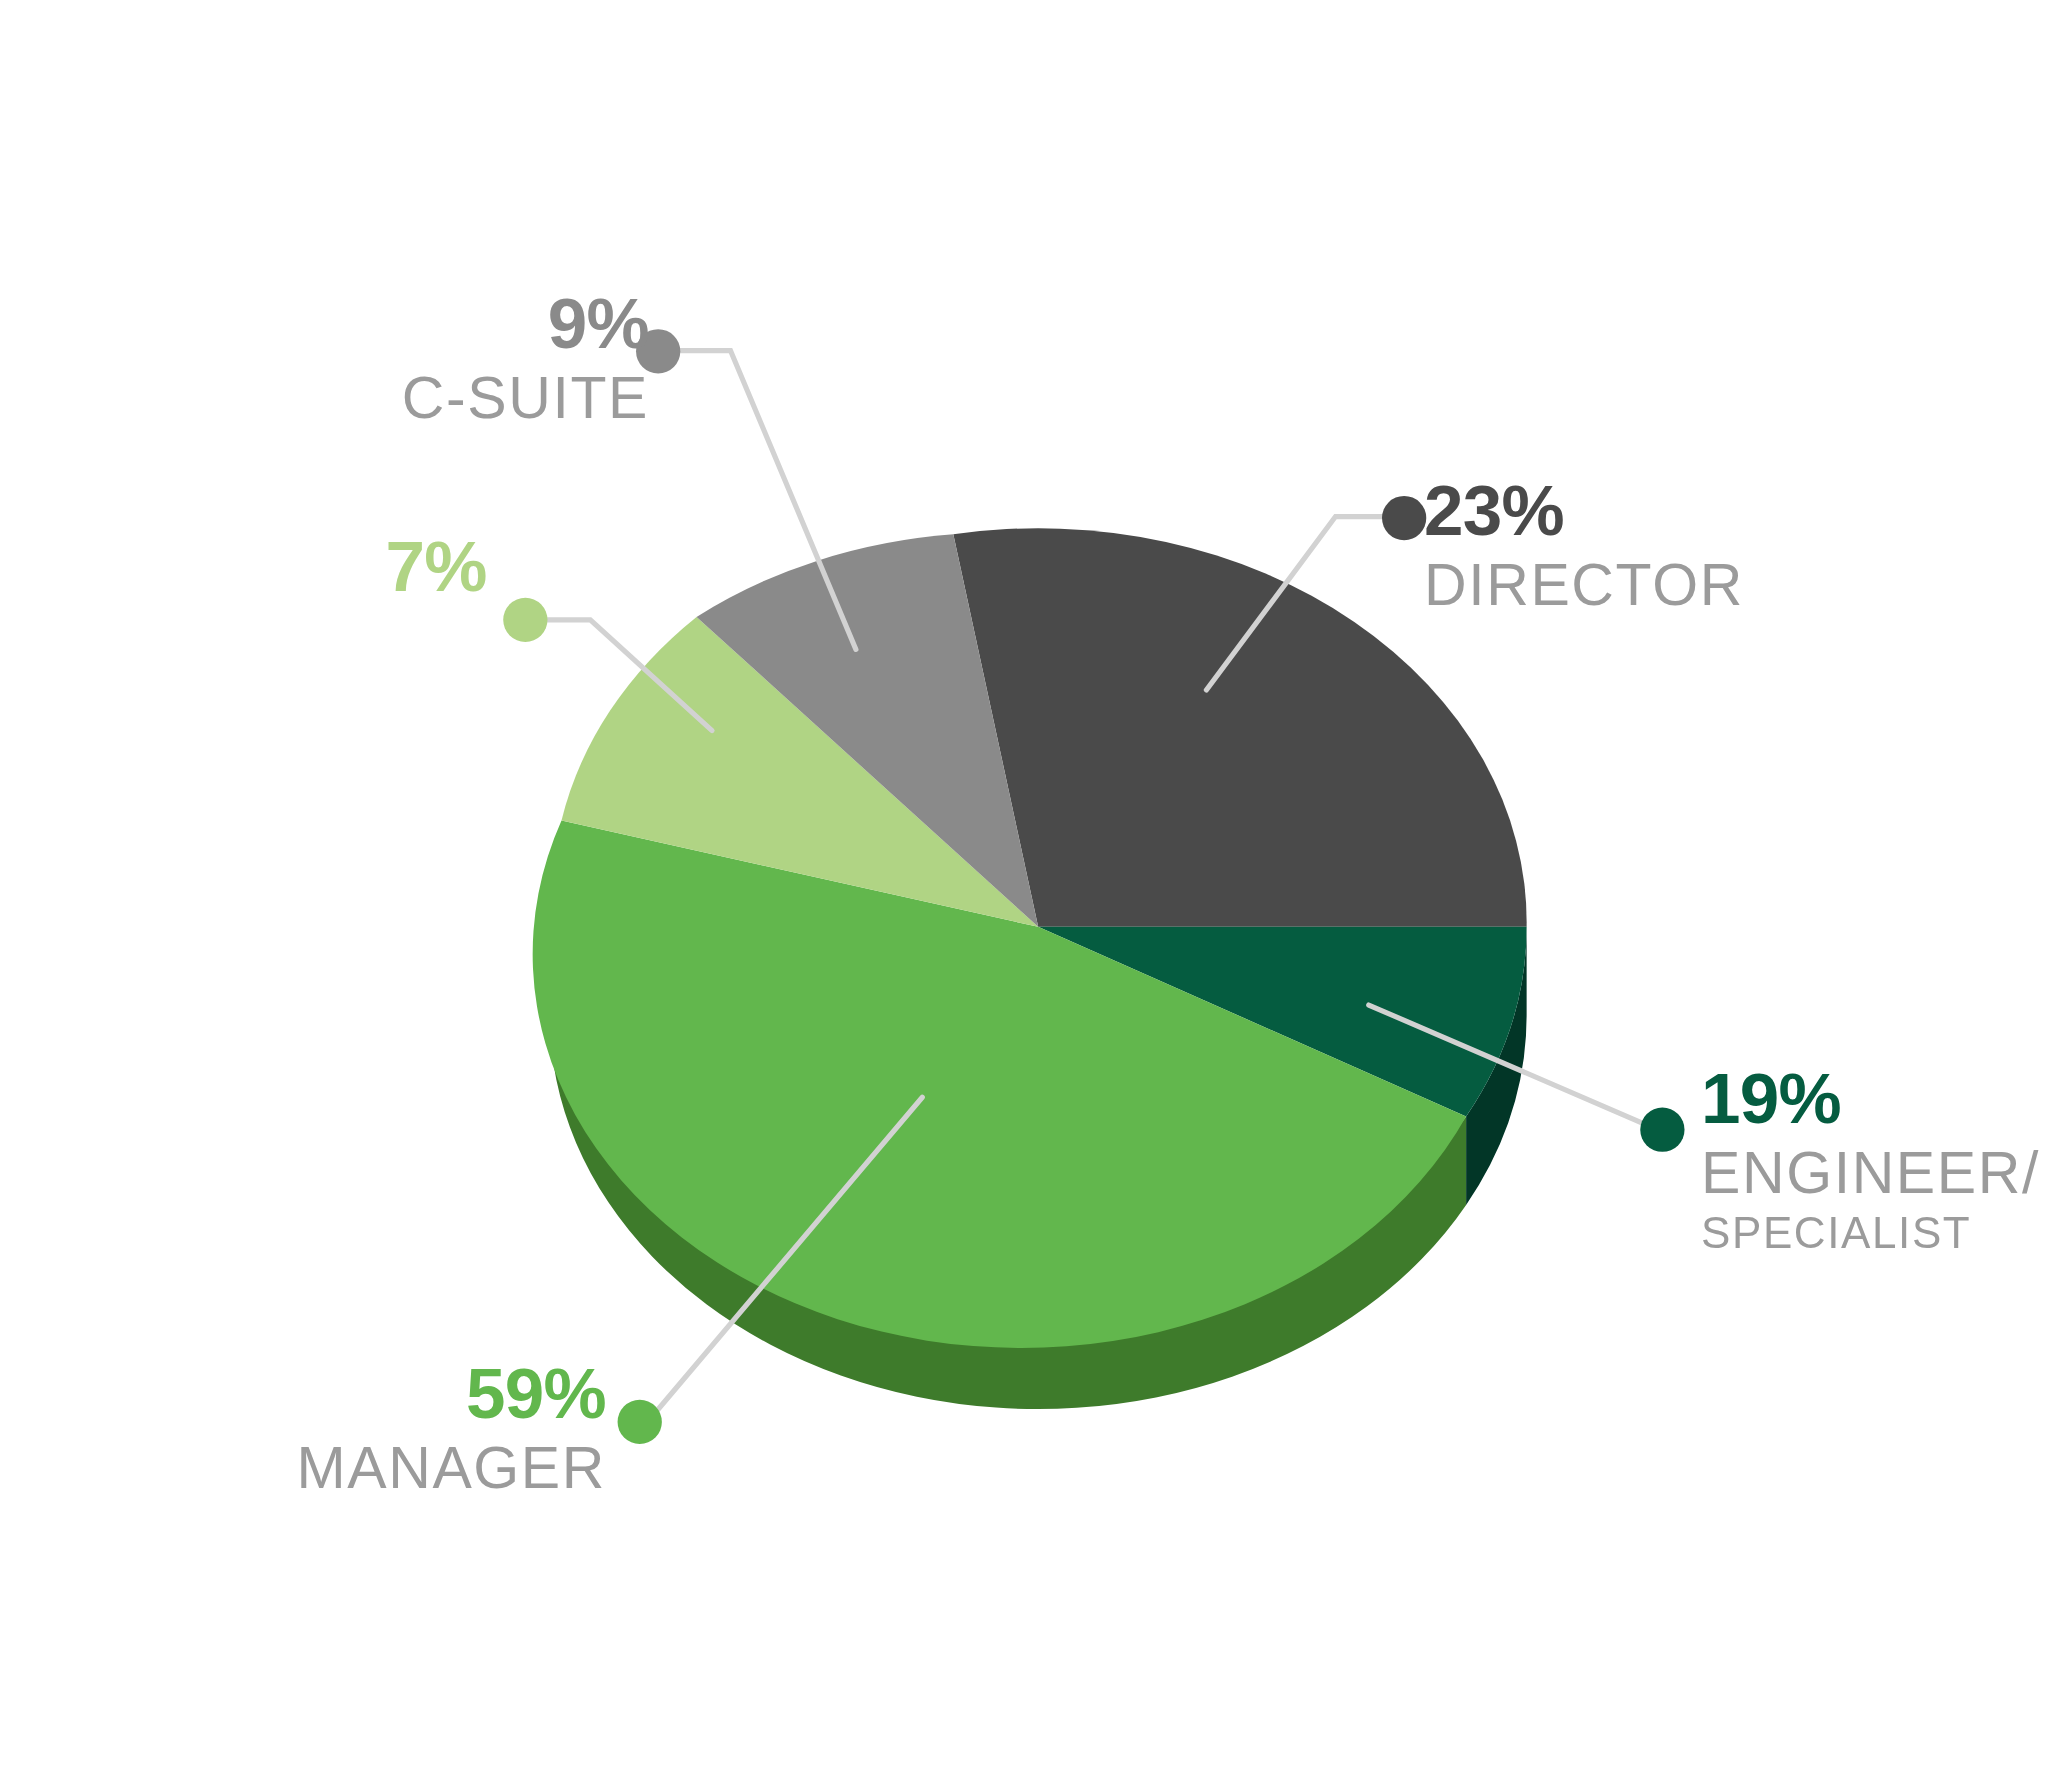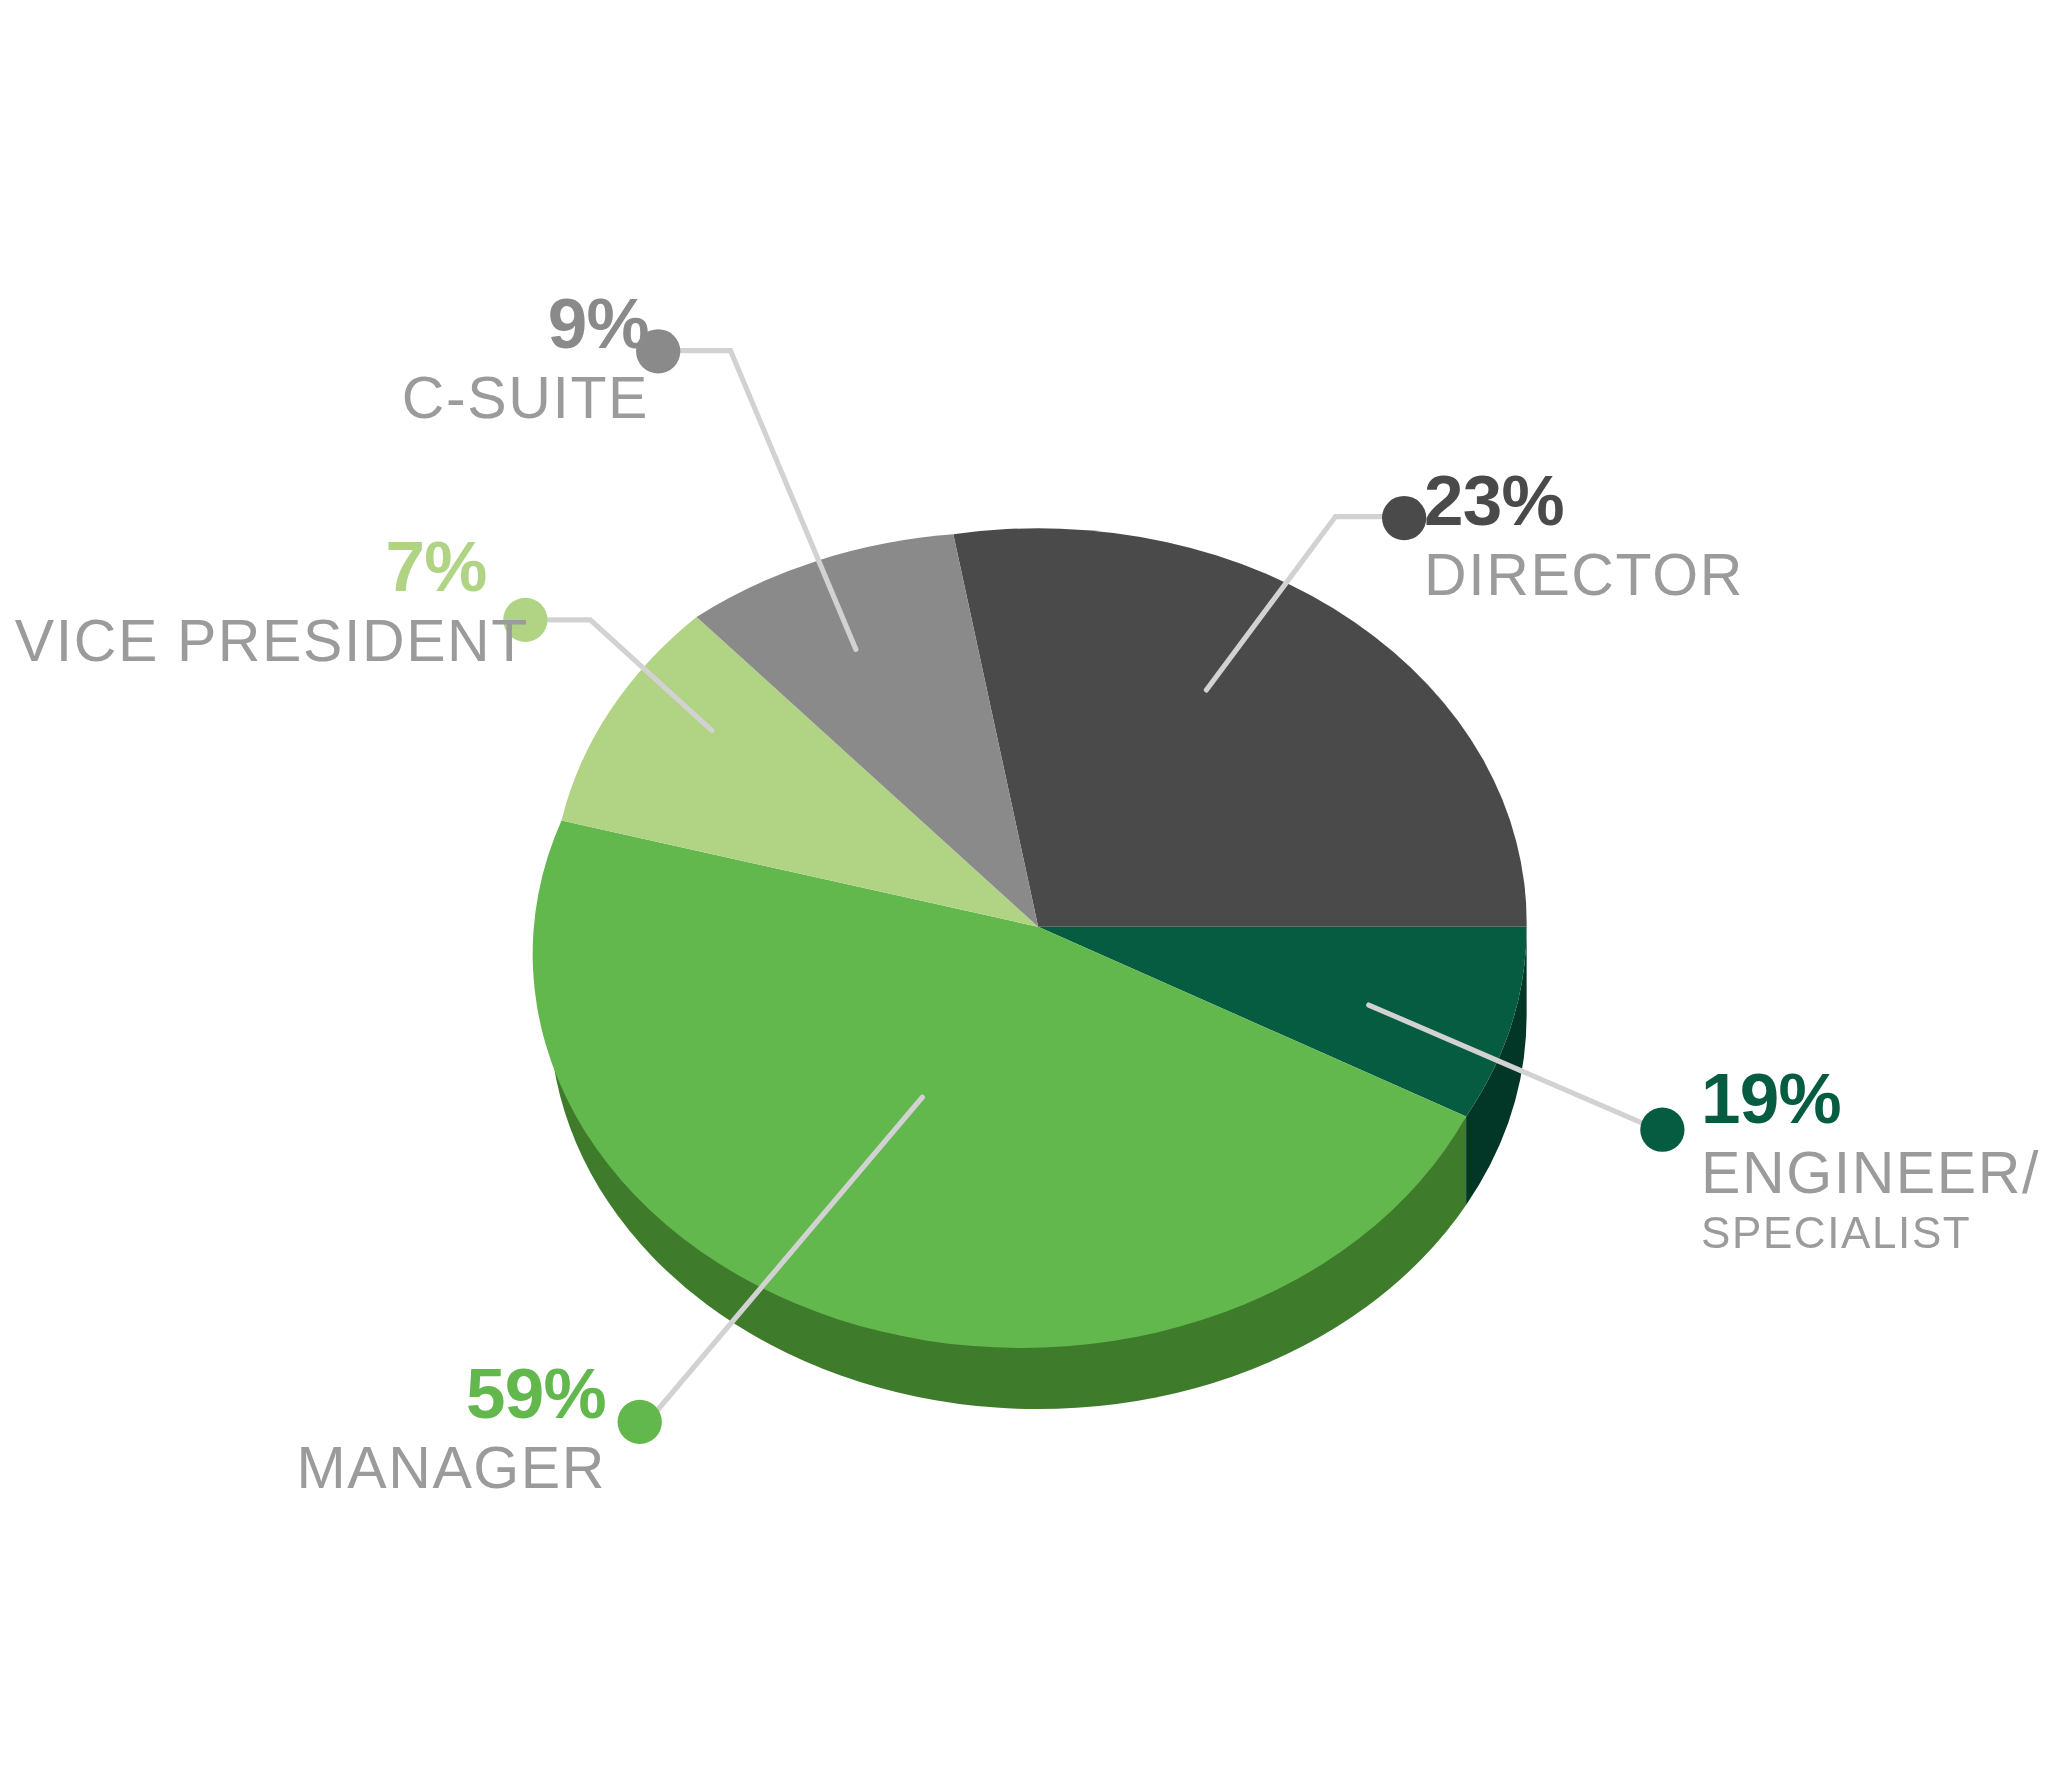--- a/index.html
+++ b/index.html
@@ -60,7 +60,7 @@
   #label-csuite   { left: 236px;  top: 288px;  width: 413px; }
   #label-vp       { left: 14.8px;   top: 531px;  width: 472px; }
   #label-manager  { left: 148px;  top: 1358px; width: 458px; }
-  #label-director { left: 1424px; top: 465px;  width: 413px; }
+  #label-director { left: 1424px; top: 475px;  width: 413px; }
   #label-engineer { left: 1701px; top: 1063px; width: 413px; }
 </style>
 </head>

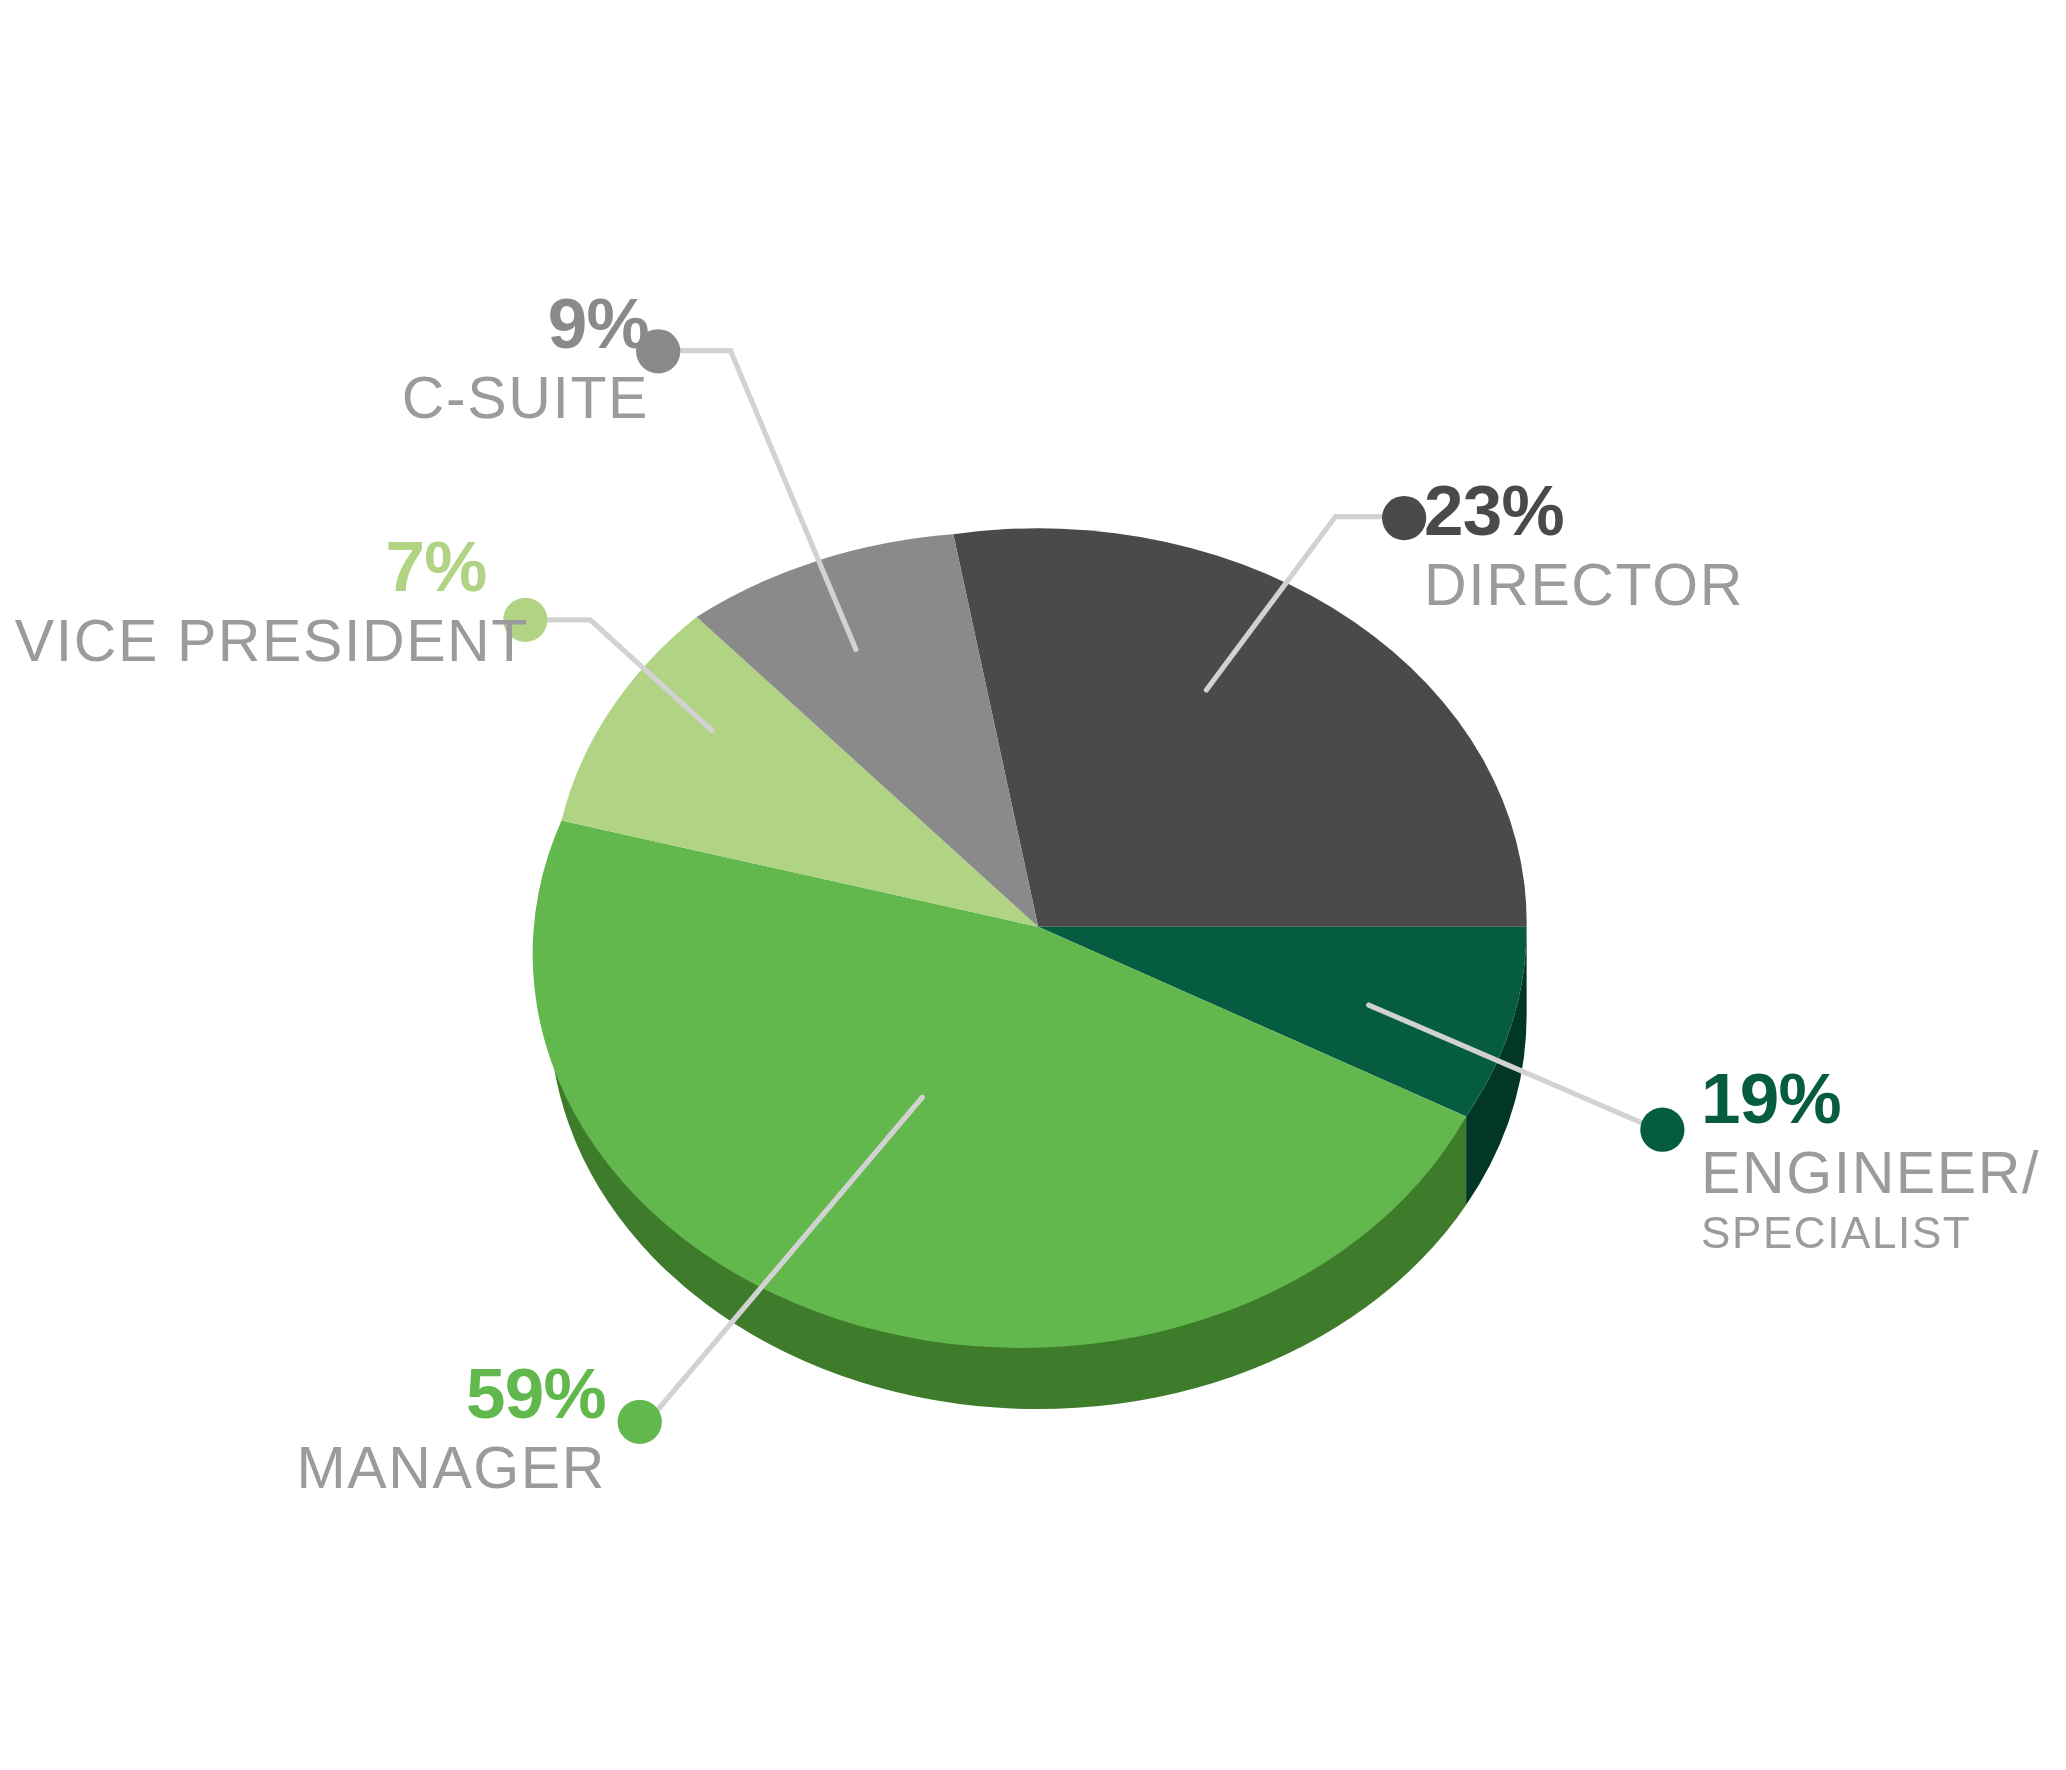--- a/index.html
+++ b/index.html
@@ -142,7 +142,6 @@
 
   <div class="label-block align-right" id="label-vp">
     <span class="pct" style="color:#b0d484">7%</span>
-    <span class="cat">VICE PRESIDENT</span>
   </div>
 
   <div class="label-block align-right" id="label-manager">

